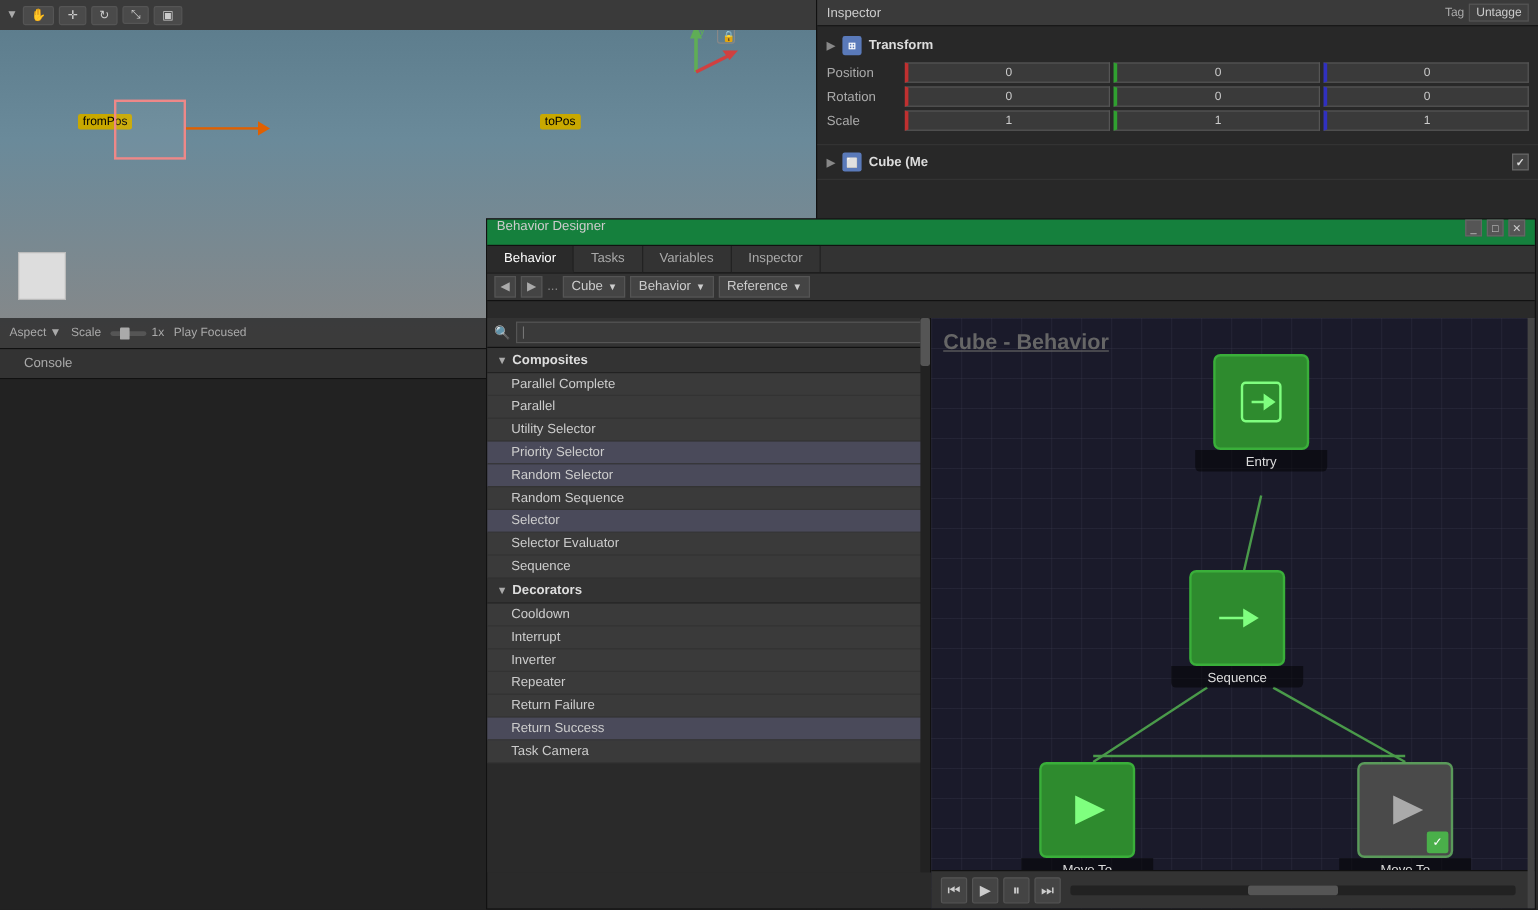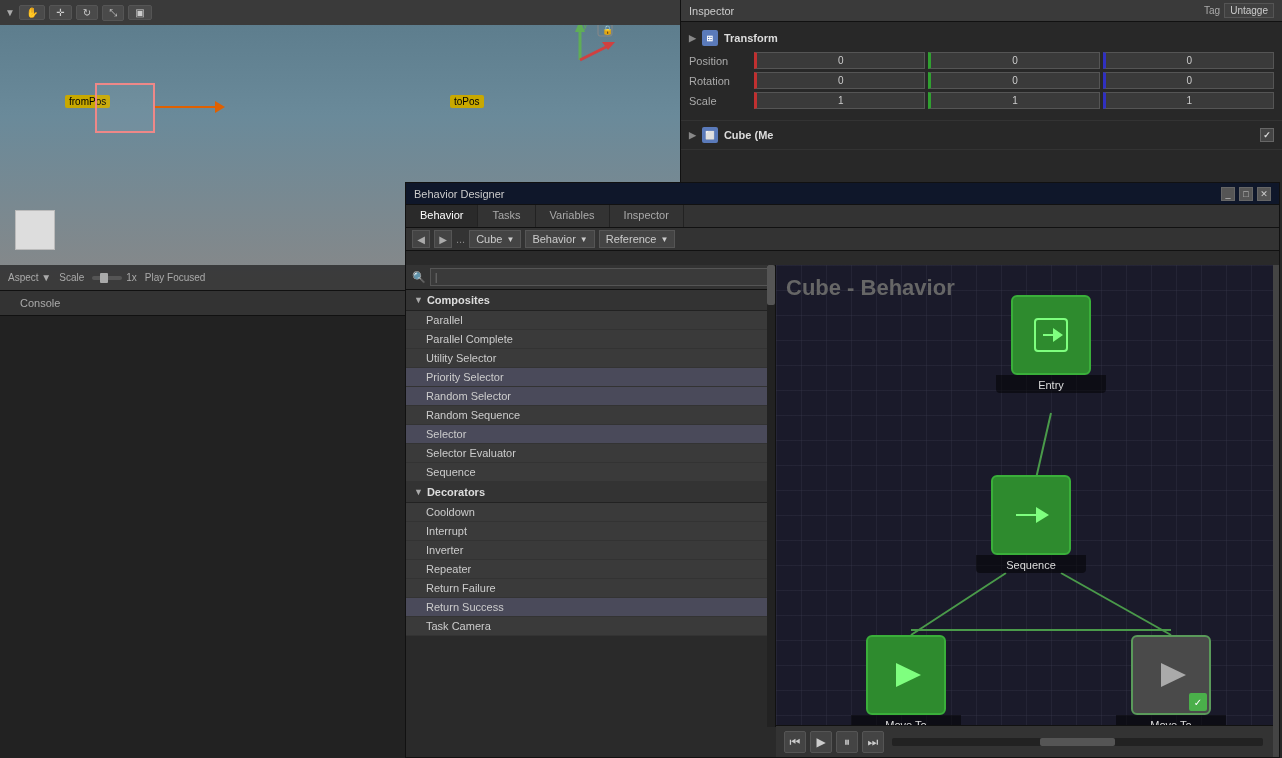--- a/index.html
+++ b/index.html
@@ -163,9 +163,8 @@
 
     .behavior-title-bar {
       height: 22px;
-      background: #0f172a;
-      display: flex;
-      align-items: center;
+      background: #15803d;
+      display: flex;
       justify-content: space-between;
       padding: 0 8px;
       font-size: 11px;

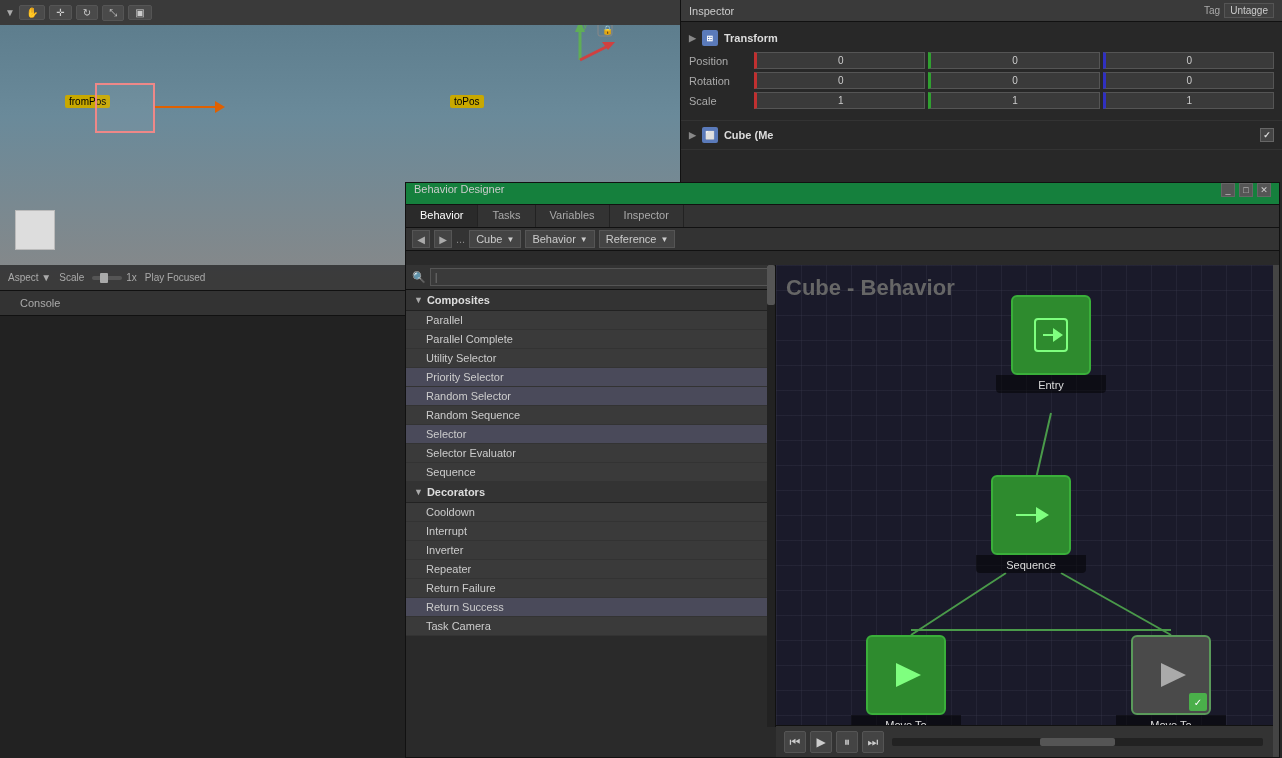--- a/index.html
+++ b/index.html
@@ -311,9 +311,10 @@
     .graph-title {
       position: absolute;
       top: 10px; left: 10px;
-      font-size: 22px;
+      font-size: 18px;
       font-weight: bold;
       color: #666;
+      text-decoration: underline;
     }
 
     

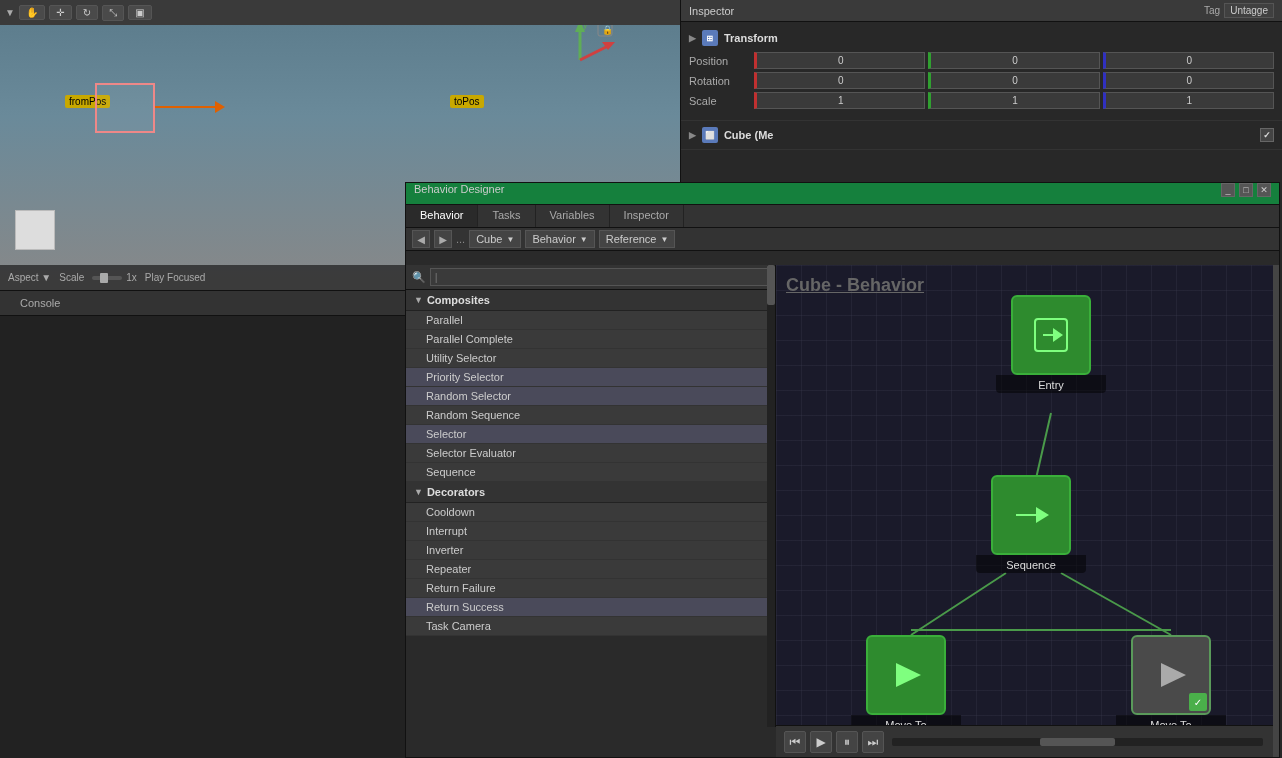--- a/index.html
+++ b/index.html
@@ -701,8 +701,8 @@
       <span class="category-arrow">▼</span>
       <span>Composites</span>
     </div>
+    <div class="task-item">Parallel Complete</div>
     <div class="task-item">Parallel</div>
-    <div class="task-item">Parallel Complete</div>
     <div class="task-item">Utility Selector</div>
     <div class="task-item highlighted">Priority Selector</div>
     <div class="task-item highlighted">Random Selector</div>

